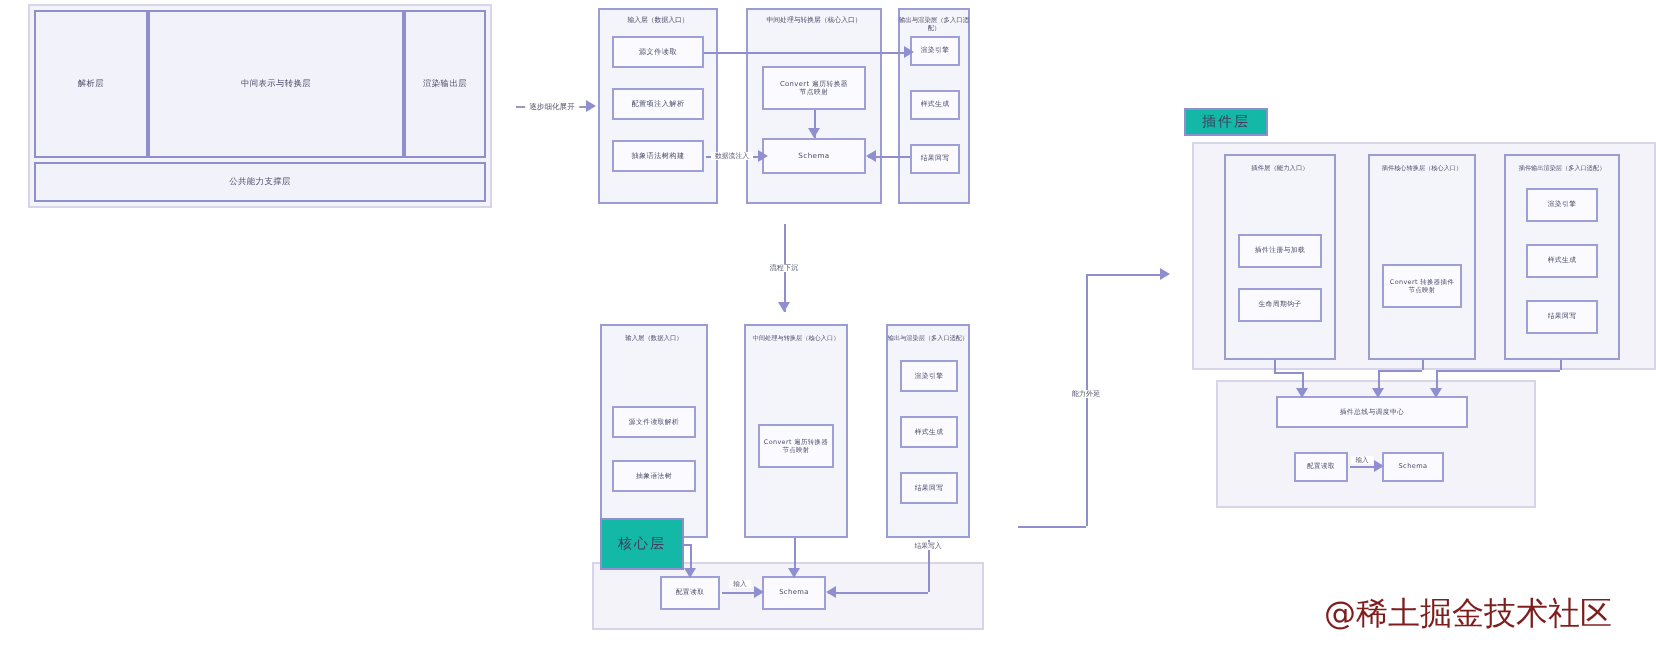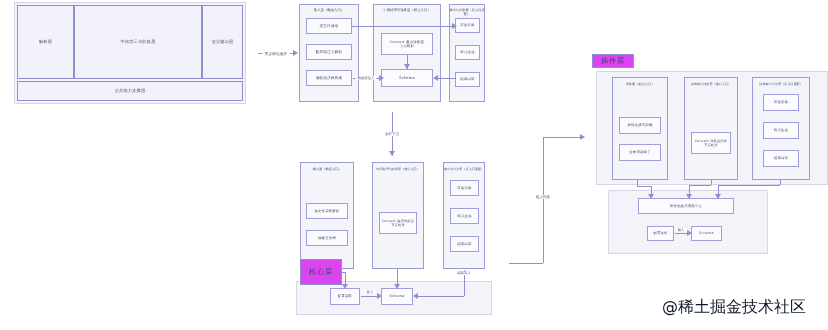--- a/index.html
+++ b/index.html
@@ -56,7 +56,7 @@
     position:absolute;
     box-sizing:border-box;
     border:1px solid #8f8fd0;
-    background:#d946ef;
+    background:#14b8a6;
     color:#3d3d5c;
     display:flex;align-items:center;justify-content:center;
     letter-spacing:1px;

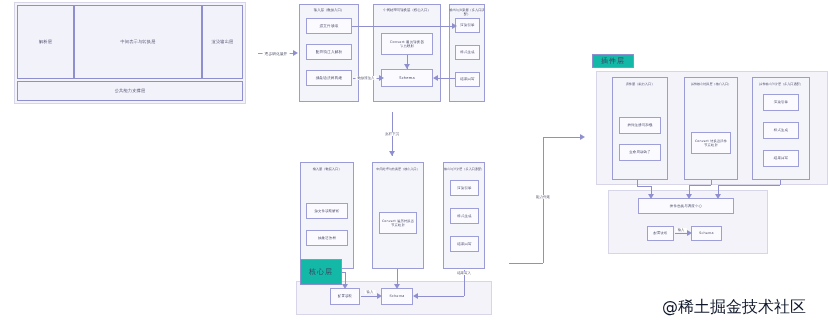--- a/index.html
+++ b/index.html
@@ -65,7 +65,7 @@
 
   .watermark{
     position:absolute;
-    color:#0f172a;
+    color:#7f1d1d;
     white-space:nowrap;
     user-select:none;
   }

